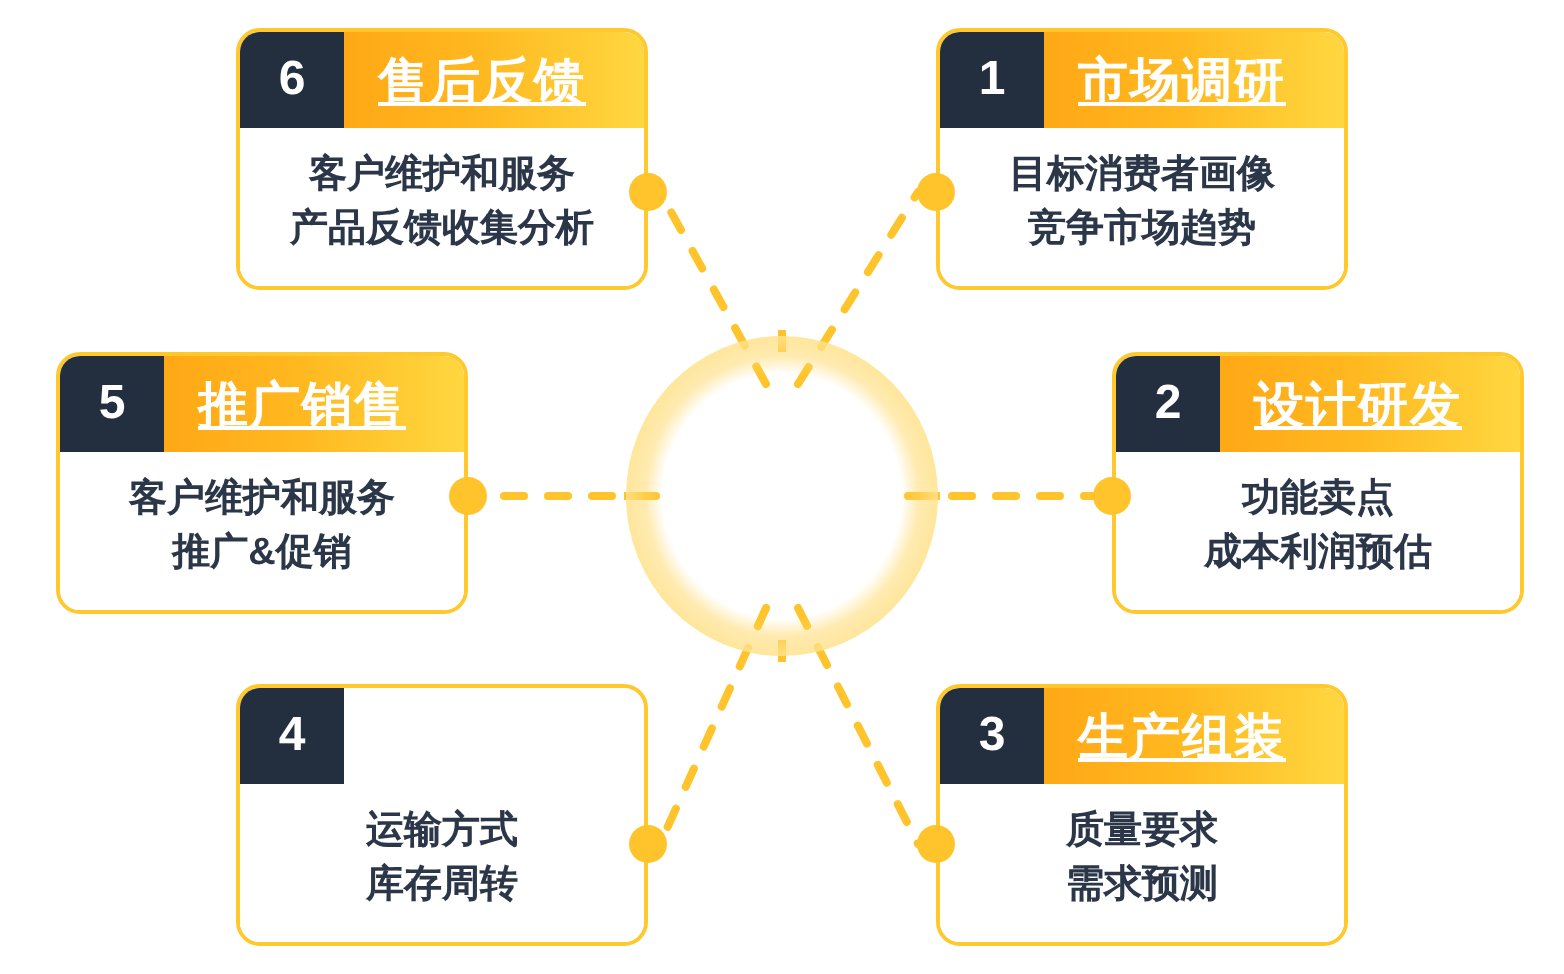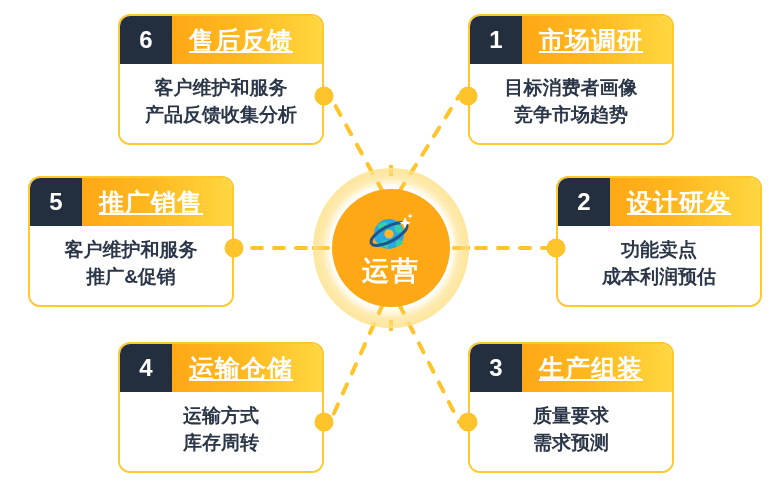--- a/index.html
+++ b/index.html
@@ -207,20 +207,6 @@
 
   <div id="hub">
     <div id="hub-halo"></div>
-    <div id="hub-circle">
-      <svg id="hub-icon" viewBox="0 0 46 44">
-        <circle cx="21" cy="22" r="15" fill="#2BA8E0"></circle>
-        <path d="M 9 14 Q 13 10 18 10 Q 21 13 19 17 Q 15 19 12 17 Z" fill="#35D0A5"></path>
-        <path d="M 27 11 Q 33 13 35 19 Q 31 22 28 20 Q 25 16 27 11 Z" fill="#35D0A5"></path>
-        <path d="M 13 30 Q 16 27 20 29 Q 22 33 19 36 Q 14 35 13 30 Z" fill="#35D0A5"></path>
-        <path d="M 30 28 Q 34 28 35 31 Q 32 35 28 34 Q 27 30 30 28 Z" fill="#35D0A5"></path>
-        <circle cx="21" cy="22" r="4.6" fill="#FFB81F"></circle>
-        <ellipse cx="21" cy="22" rx="20" ry="7.5" fill="none" stroke="#20548C" stroke-width="3" transform="rotate(-28 21 22)"></ellipse>
-        <path d="M 37 5 L 38.6 9.2 L 42.8 10.8 L 38.6 12.4 L 37 16.6 L 35.4 12.4 L 31.2 10.8 L 35.4 9.2 Z" fill="#ffffff"></path>
-        <path d="M 42.2 1.2 L 43 3.2 L 45 4 L 43 4.8 L 42.2 6.8 L 41.4 4.8 L 39.4 4 L 41.4 3.2 Z" fill="#ffffff"></path>
-      </svg>
-      <div id="hub-label">运营</div>
-    </div>
   </div>
 
   <div class="card" id="card-6">

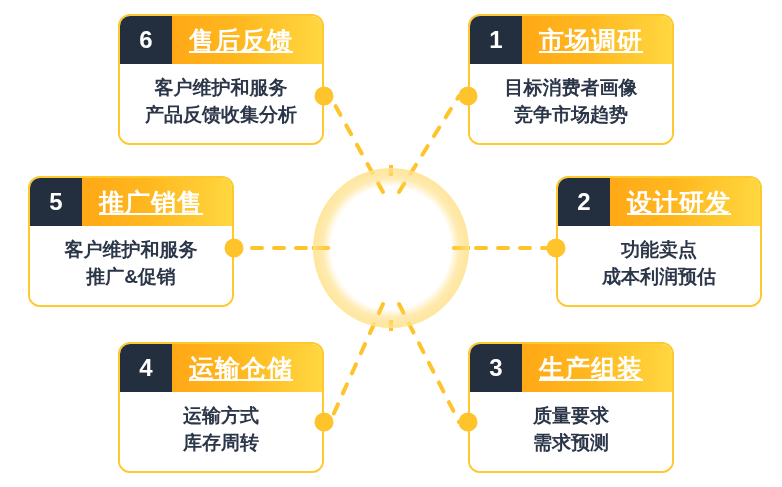--- a/index.html
+++ b/index.html
@@ -256,7 +256,6 @@
   <div class="card" id="card-4">
     <div class="card-header">
       <div class="card-number">4</div>
-      <div class="card-title">运输仓储</div>
     </div>
     <div class="card-body">
       <div class="line">运输方式</div>

